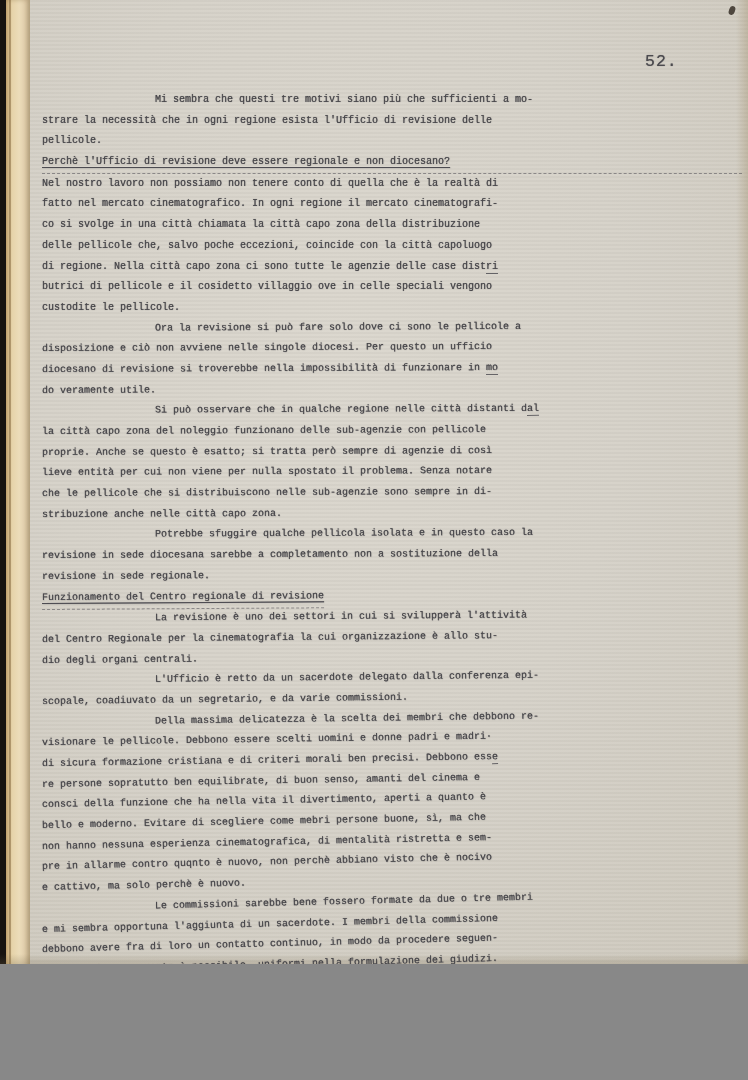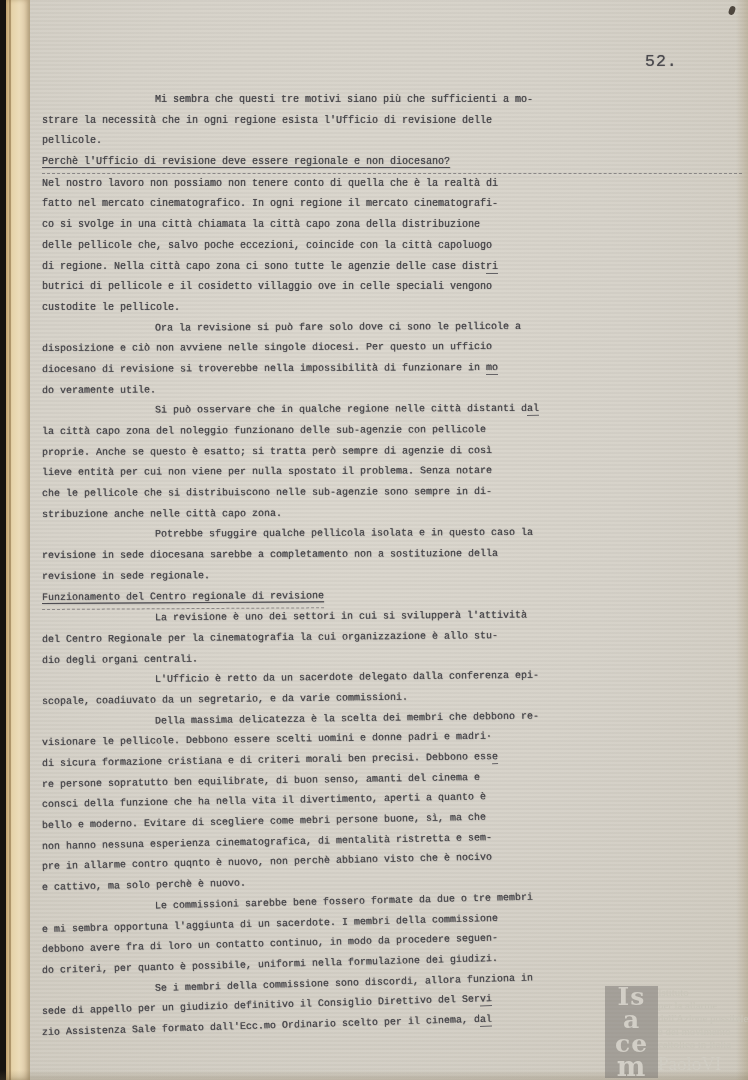--- a/index.html
+++ b/index.html
@@ -4,7 +4,7 @@
 <style>
   html,body{margin:0;padding:0;background:#888;}
   .page{
-    position:relative;width:748px;height:1080px;overflow:hidden;
+    position:relative;width:748px;height:964px;overflow:hidden;
     background:
       repeating-linear-gradient(0deg, rgba(255,255,255,0.028) 0 2px, rgba(0,0,0,0.022) 2px 4px),
       radial-gradient(ellipse at 45% 38%, #dbd7ce 0%, #d6d2c9 50%, #cec9bd 100%);

